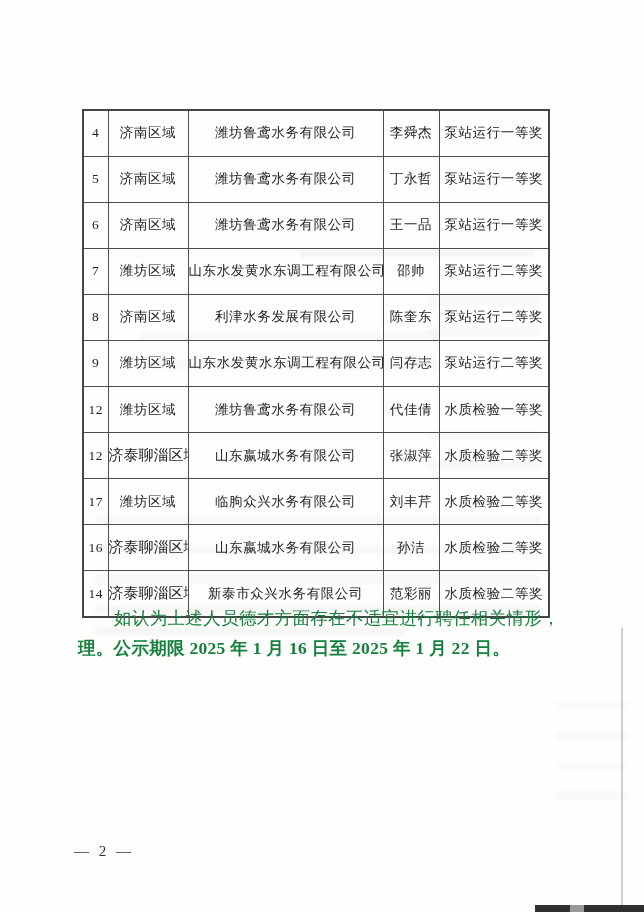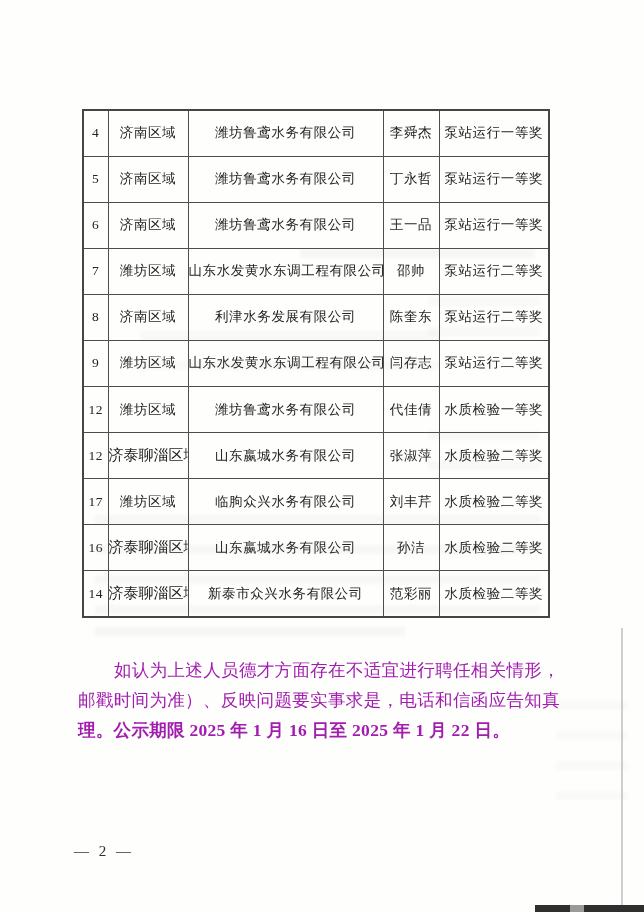--- a/index.html
+++ b/index.html
@@ -26,8 +26,8 @@
   table.award td.tight{font-size:15px;letter-spacing:0;}
   
   .notice{
-    position:absolute;left:78px;top:656px;width:482px;
-    font-size:17.5px;line-height:29.8px;color:#a21caf;
+    position:absolute;left:78px;top:604px;width:482px;
+    font-size:17.5px;line-height:29.8px;color:#15803d;
   }
   .notice .line{
     text-align:justify;text-align-last:justify;

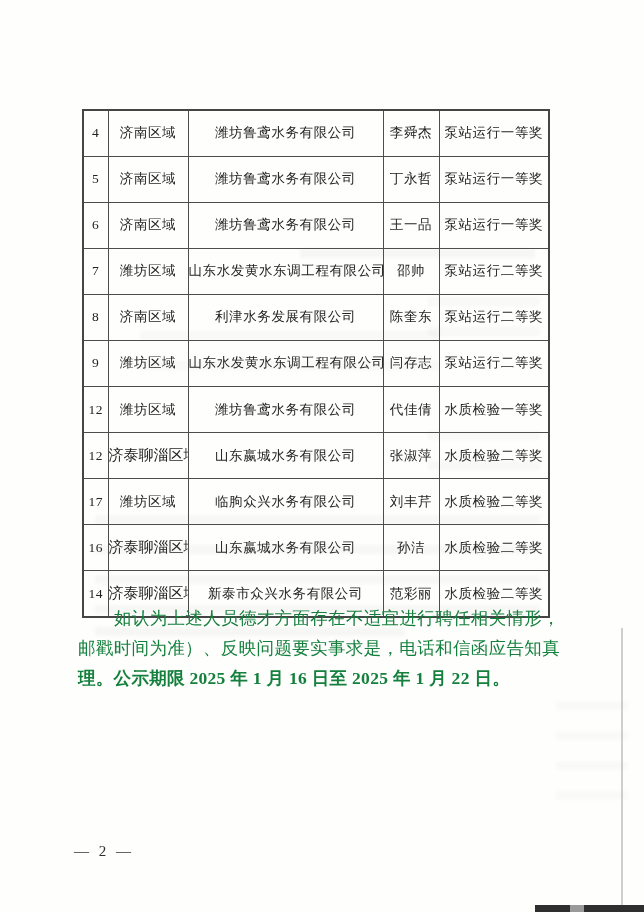--- a/index.html
+++ b/index.html
@@ -161,7 +161,6 @@
 
   <div class="notice">
     <div class="line first">如认为上述人员德才方面存在不适宜进行聘任相关情形，</div>
-    <div class="line">邮戳时间为准）、反映问题要实事求是，电话和信函应告知真</div>
     <div class="line last">理。公示期限 2025 年 1 月 16 日至 2025 年 1 月 22 日。</div>
   </div>
 

